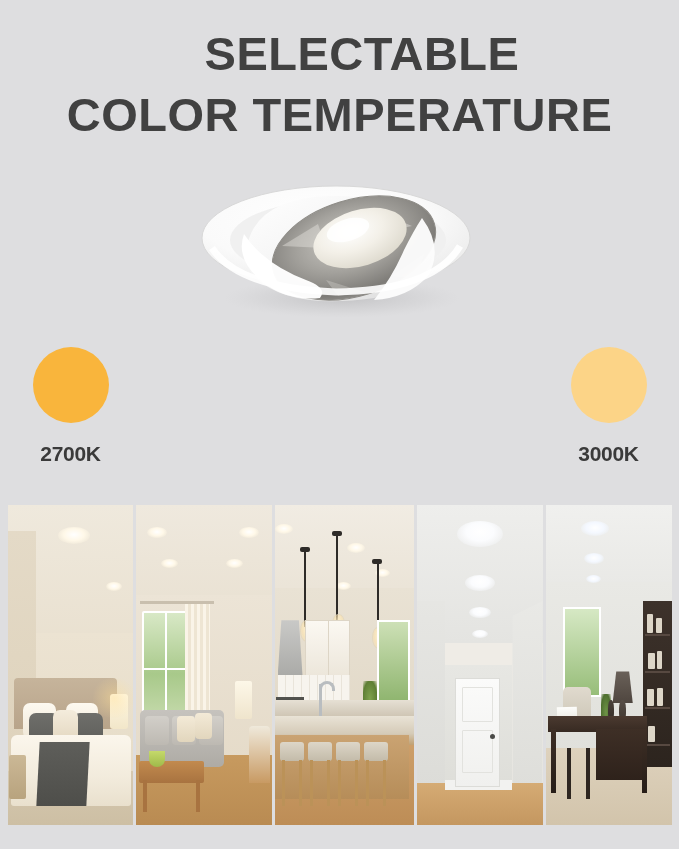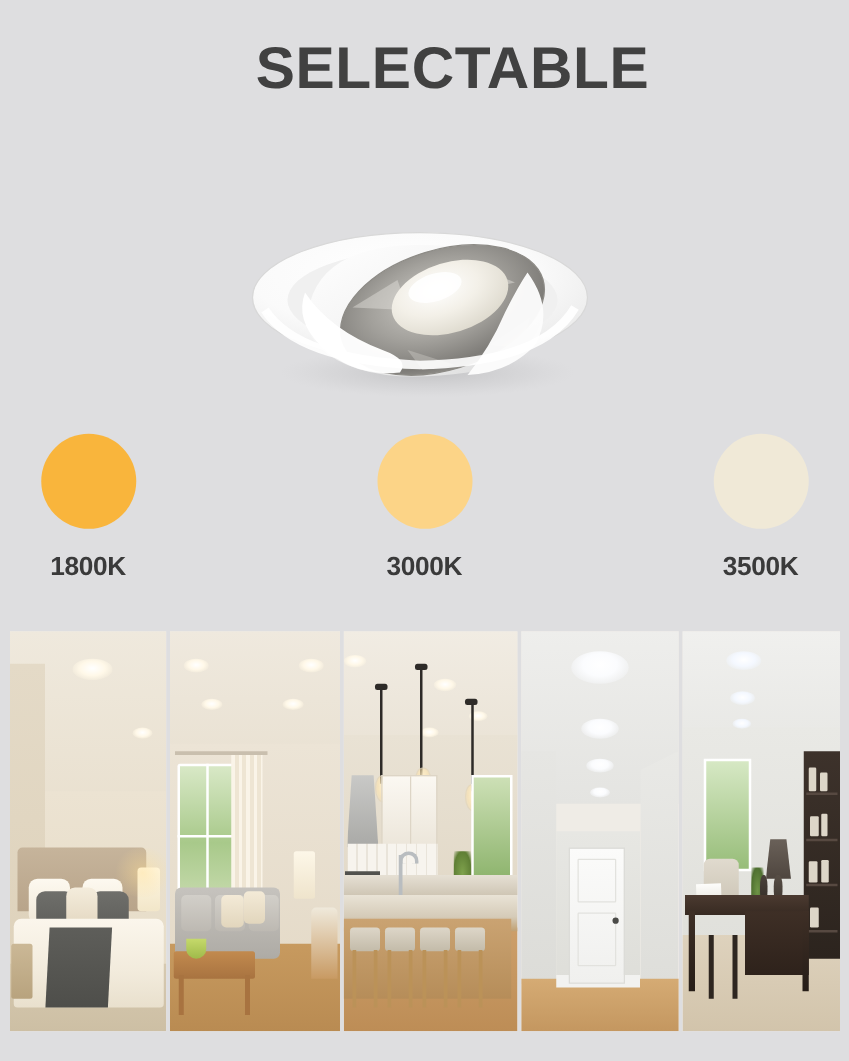--- a/index.html
+++ b/index.html
@@ -437,6 +437,7 @@
 
   <div class="title-block">
     <div class="title-line title-line-1" style="color: rgb(65, 65, 65); padding-left: 45px;">SELECTABLE</div>
+    <div class="title-line title-line-2" style="color: rgb(65, 65, 65);">COLOR TEMPERATURE</div>
   </div>
 
   <div class="product-stage">

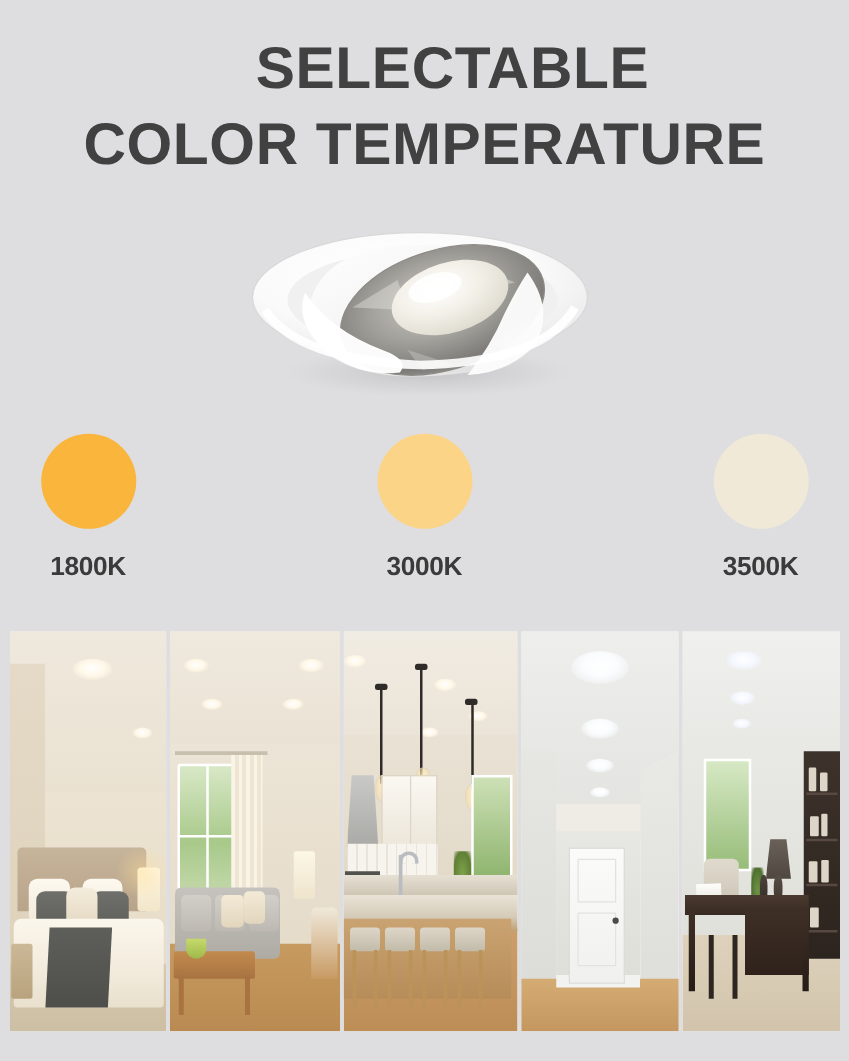--- a/index.html
+++ b/index.html
@@ -506,7 +506,7 @@
 
     <div class="swatch-cell">
       <div class="swatch-dot" style="background:#f9b53c"></div>
-      <div class="swatch-label" style="color: rgb(58, 58, 58);">1800K</div>
+      <div class="swatch-label" style="color: rgb(58, 58, 58);">2700K</div>
     </div>
 
     <div class="swatch-cell">

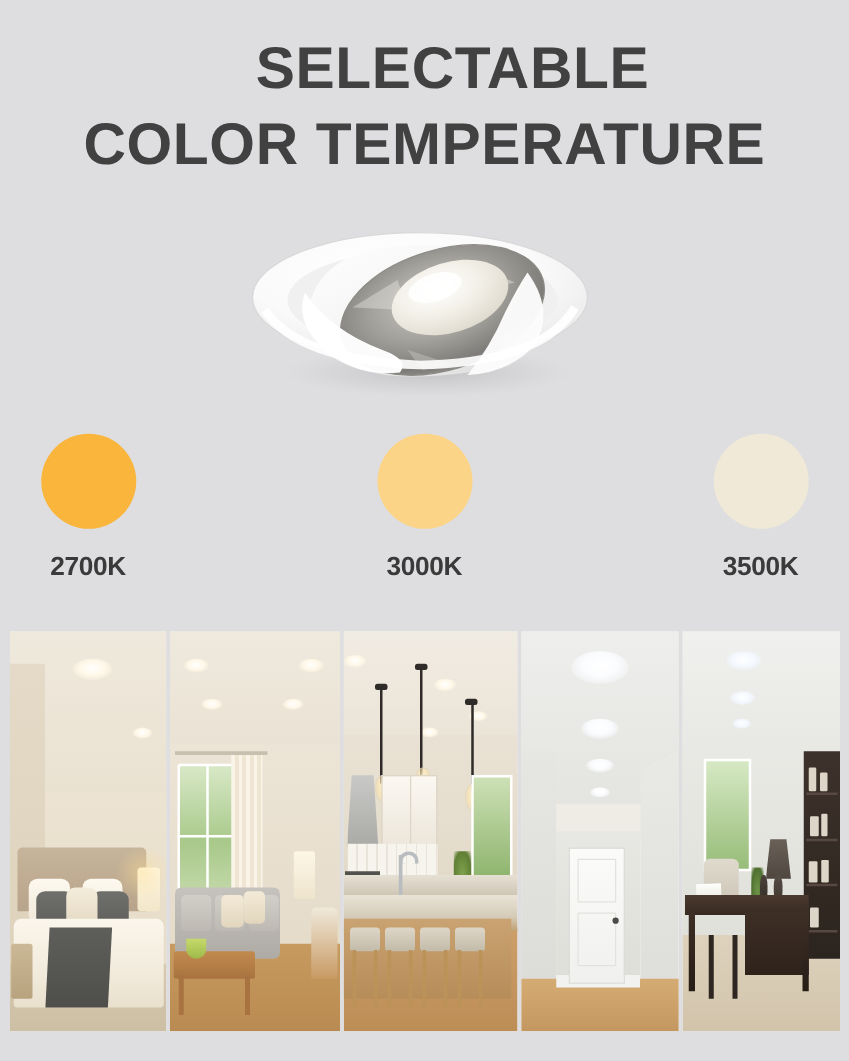--- a/index.html
+++ b/index.html
@@ -514,10 +514,6 @@
       <div class="swatch-label" style="color: rgb(58, 58, 58);">3000K</div>
     </div>
 
-    <div class="swatch-cell">
-      <div class="swatch-dot" style="background:#f0e9d7"></div>
-      <div class="swatch-label" style="color: rgb(58, 58, 58);">3500K</div>
-    </div>
 
 
 

